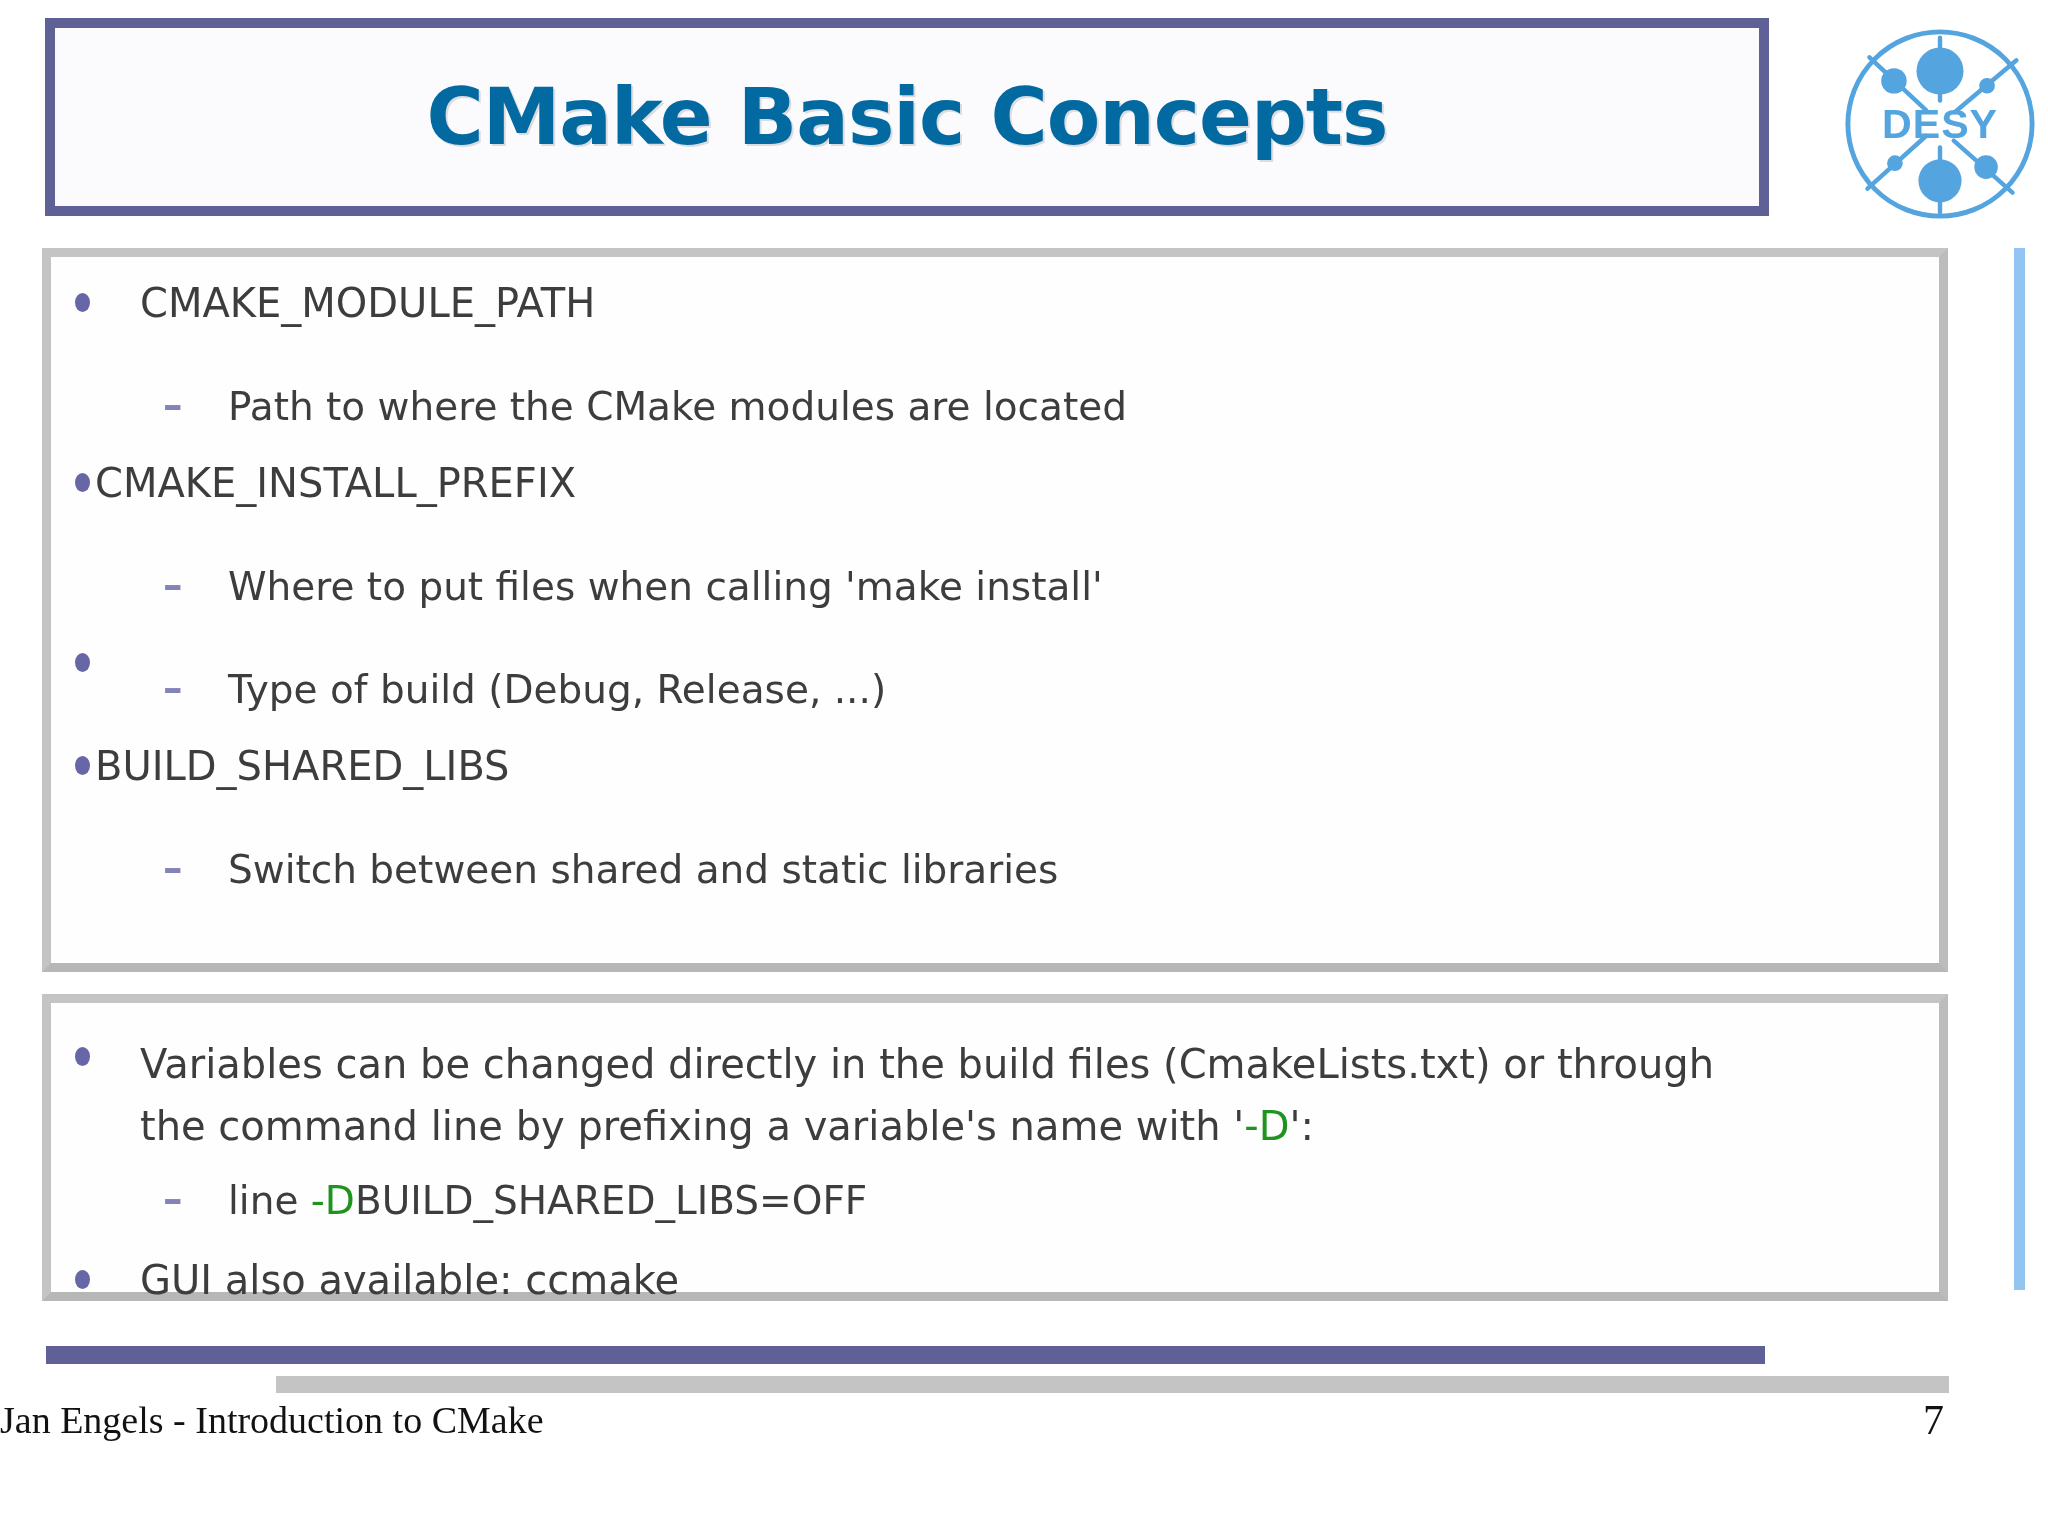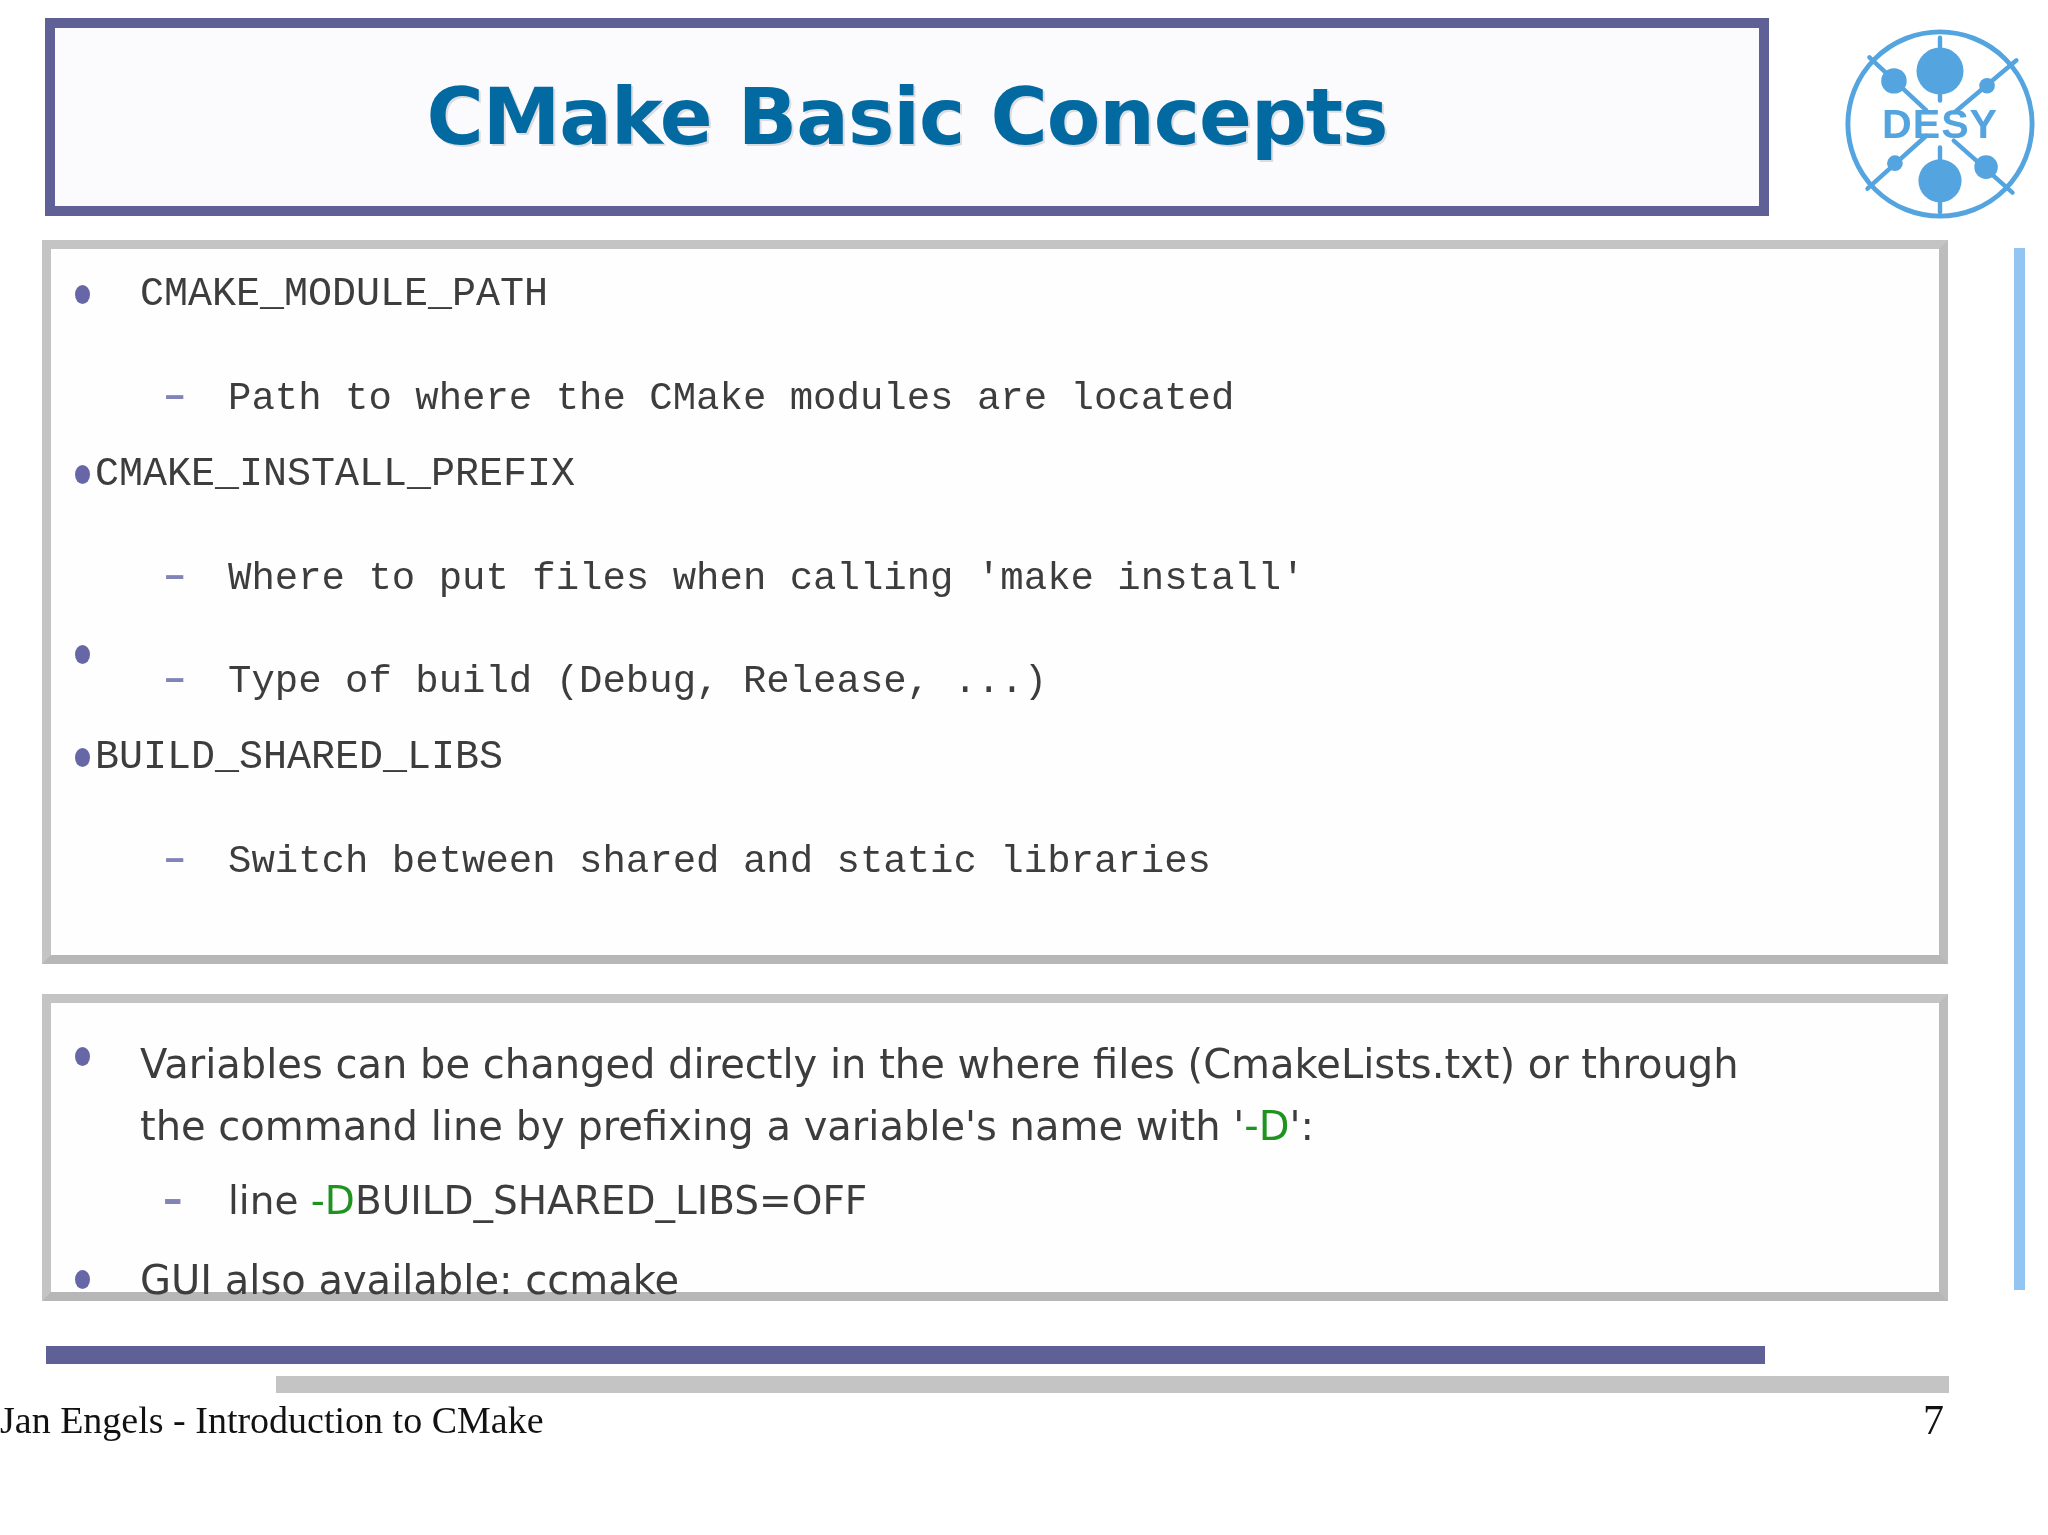--- a/index.html
+++ b/index.html
@@ -45,7 +45,7 @@
     border-right-color: #bcbcbc;
     background: #fefefe;
   }
-  .box1 { top: 240px; height: 724px; padding-top: 22px; font-family: Liberation Mono, monospace; }
+  .box1 { top: 248px; height: 724px; padding-top: 22px; }
   .box2 { top: 994px; height: 307px; padding-top: 30px; }
 
   .row { position: relative; }

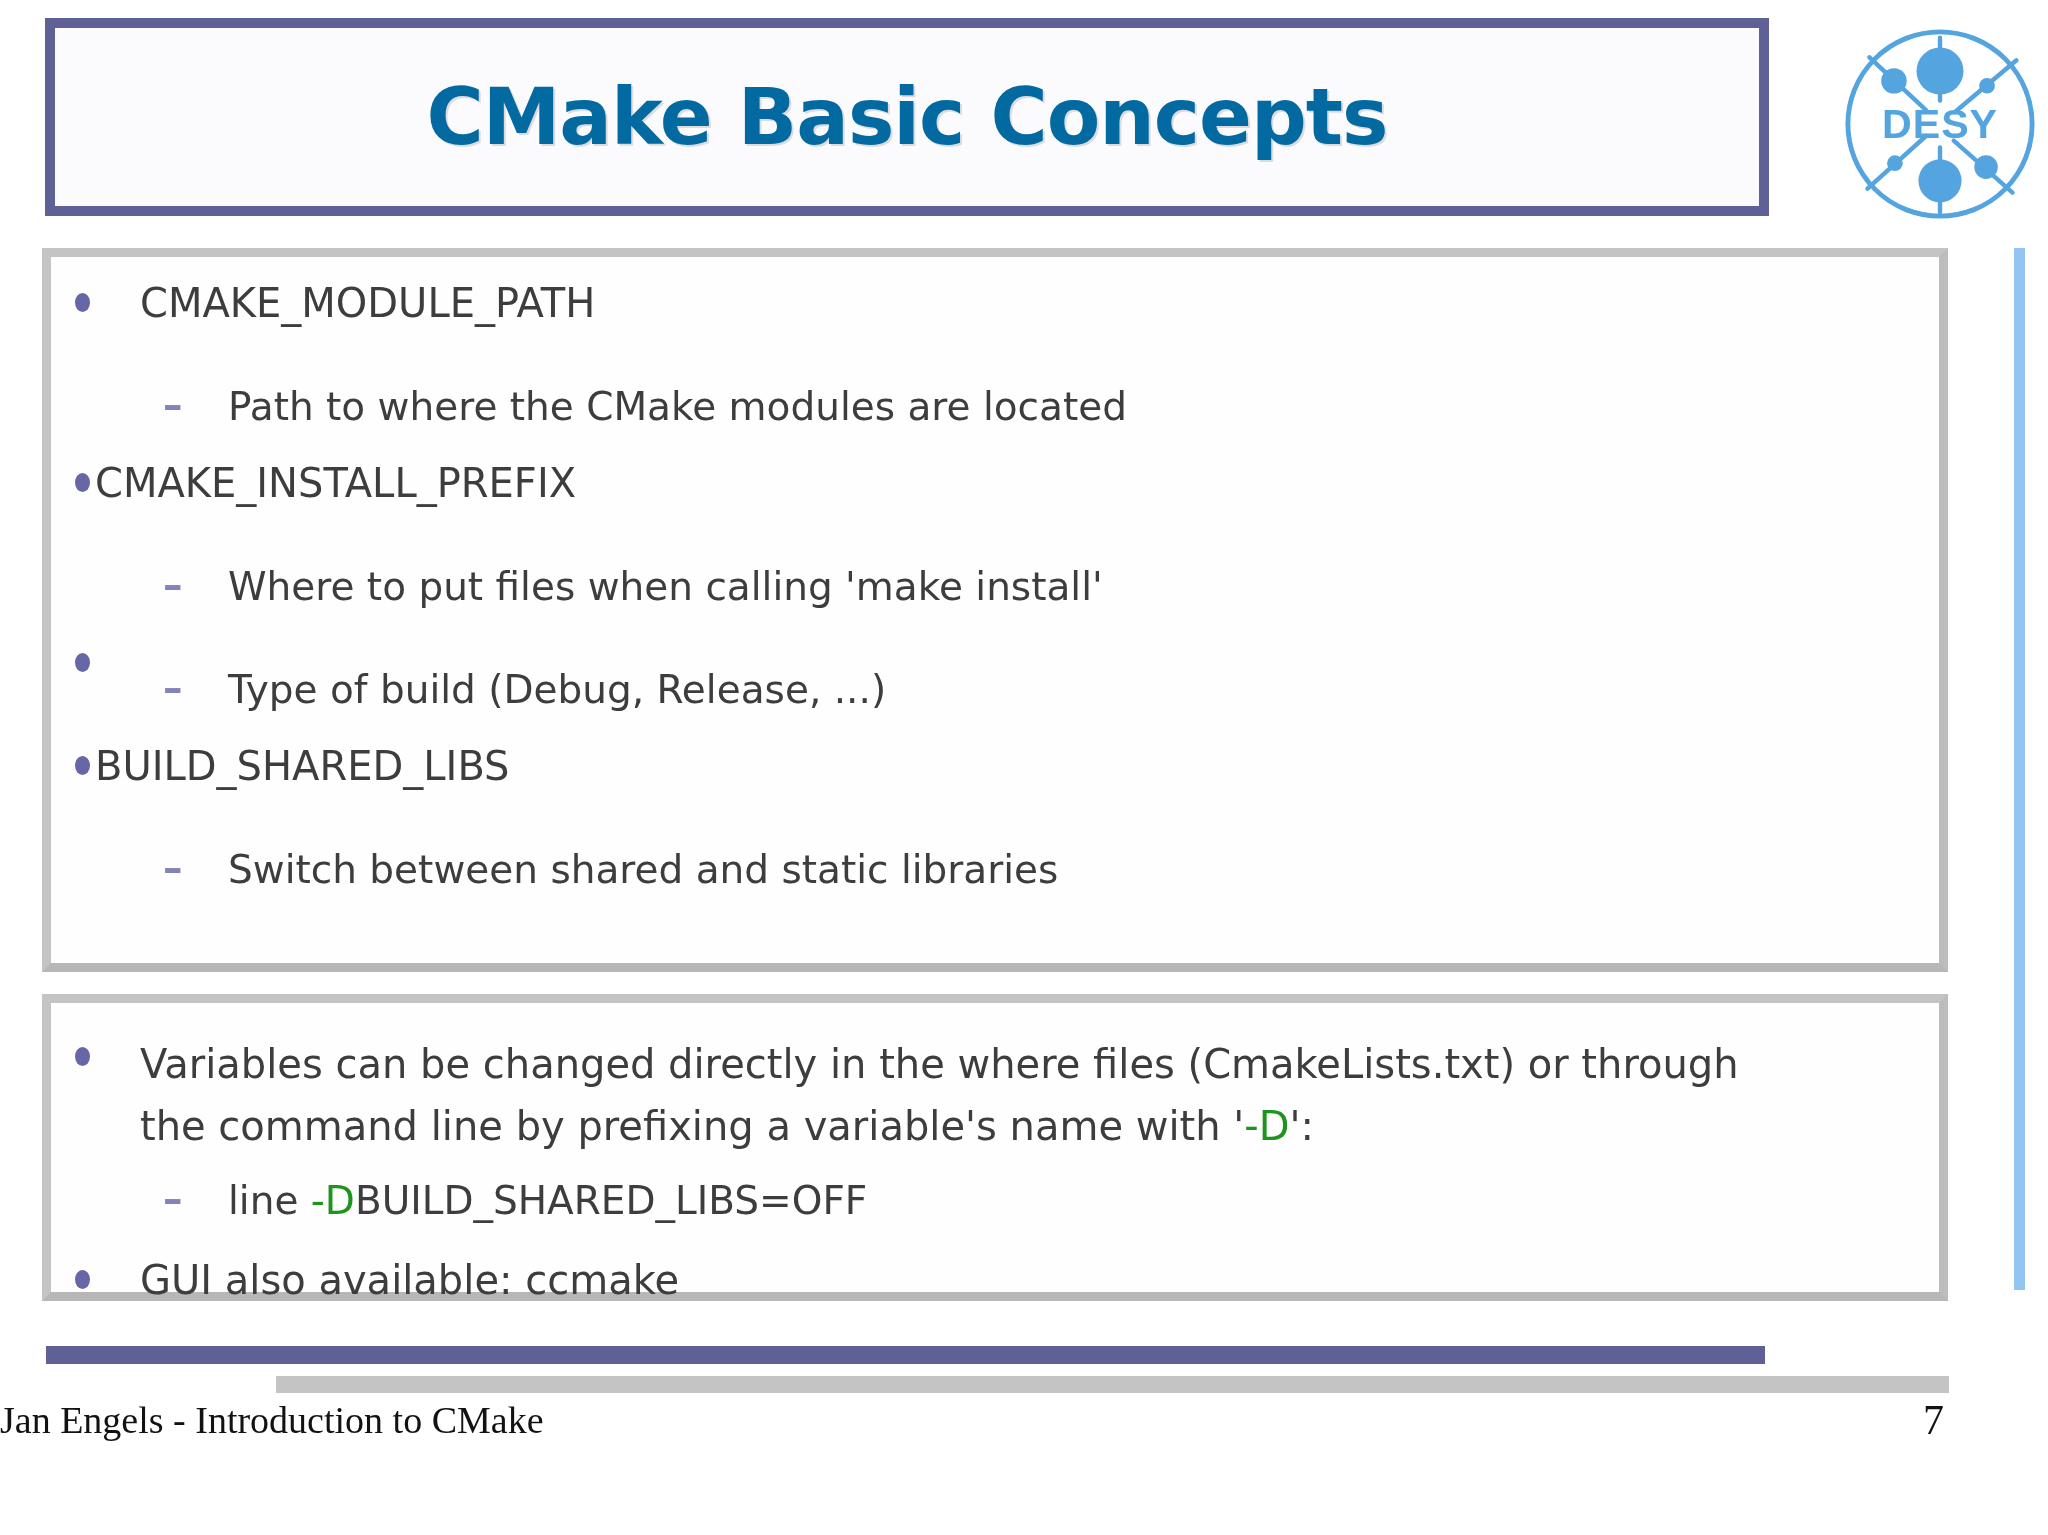--- a/index.html
+++ b/index.html
@@ -179,7 +179,7 @@
   <div class="row main">
     <span class="dot"></span>
     <div class="para">
-      <span>Variables can be changed directly in the where files (CmakeLists.txt) or through</span><br>
+      <span>Variables can be changed directly in the build files (CmakeLists.txt) or through</span><br>
       <span>the command line by prefixing a variable's name with '</span><span class="green">-D</span><span>':</span>
     </div>
   </div>

